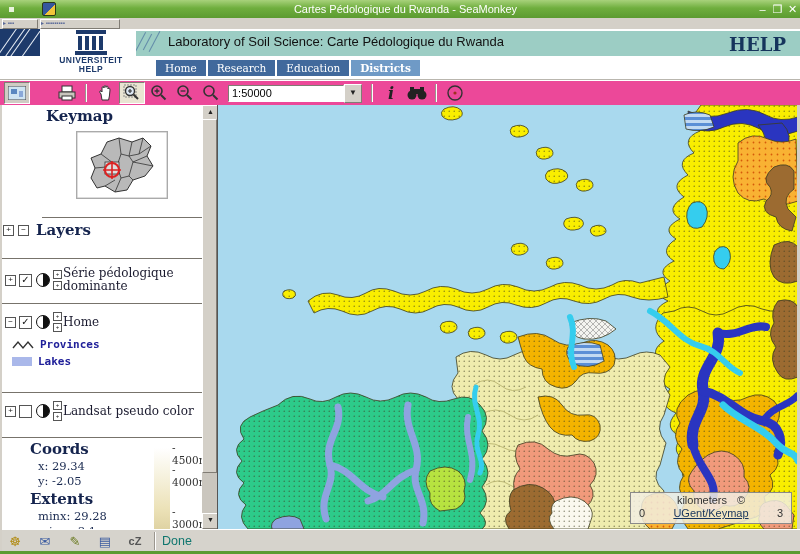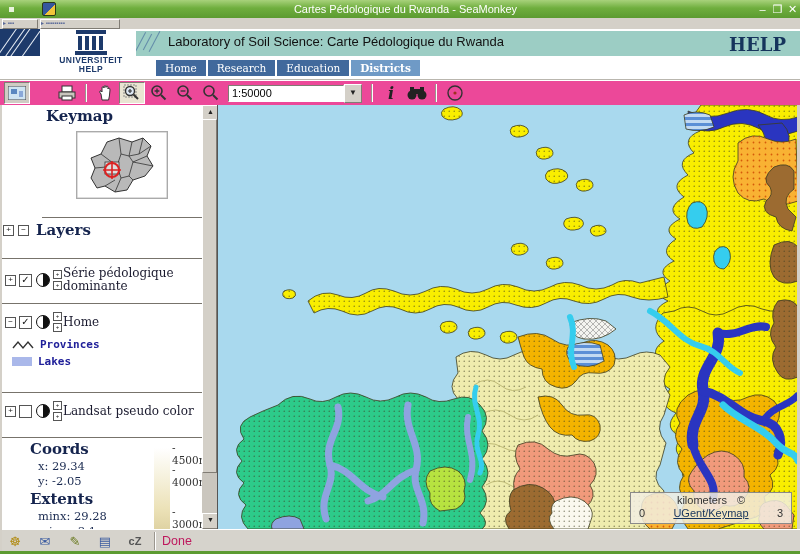--- a/index.html
+++ b/index.html
@@ -100,7 +100,7 @@
     border-top:1px solid #fff;display:flex;align-items:center;}
   .sicon{width:30px;text-align:center;font-size:13px;}
   #sb-sep{width:1px;height:18px;background:#9a968e;border-right:1px solid #fff;margin:0 6px 0 4px;}
-  #sb-status{font-size:12.5px;color:#be185d;}
+  #sb-status{font-size:12.5px;color:#0f766e;}
   #greenfoot{position:absolute;left:0;top:551px;width:800px;height:3px;background:#5c9b31;}
   .sideframe{position:absolute;top:105px;width:2px;height:446px;background:#d4d0c8;}
 </style>

